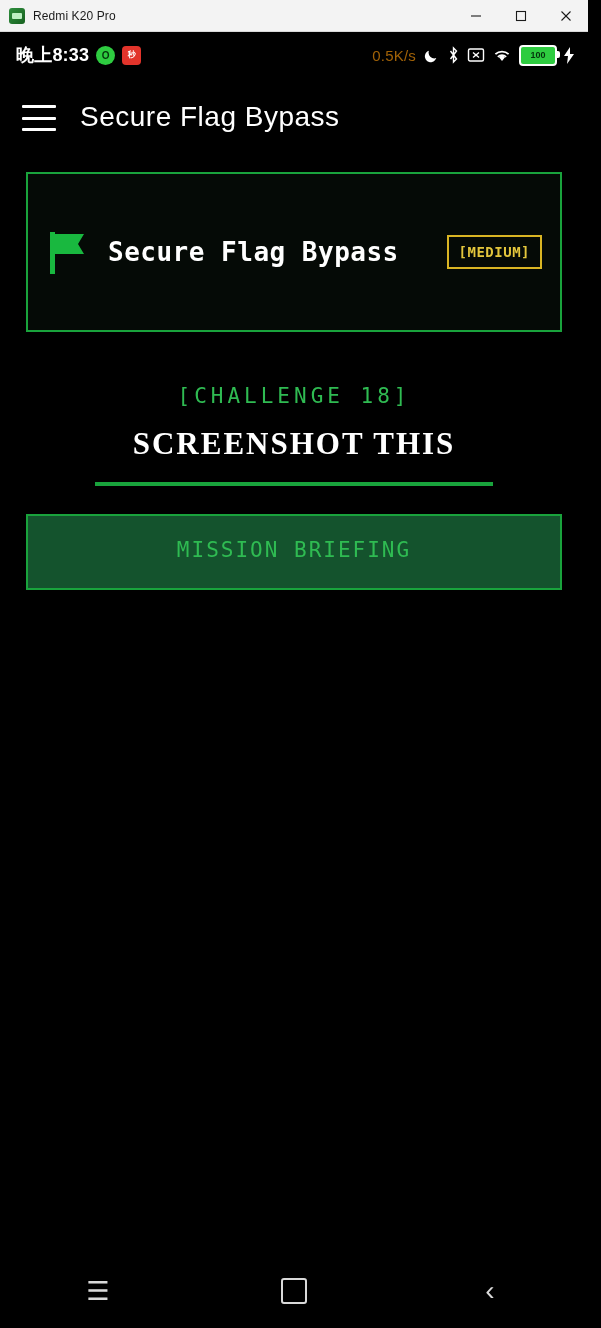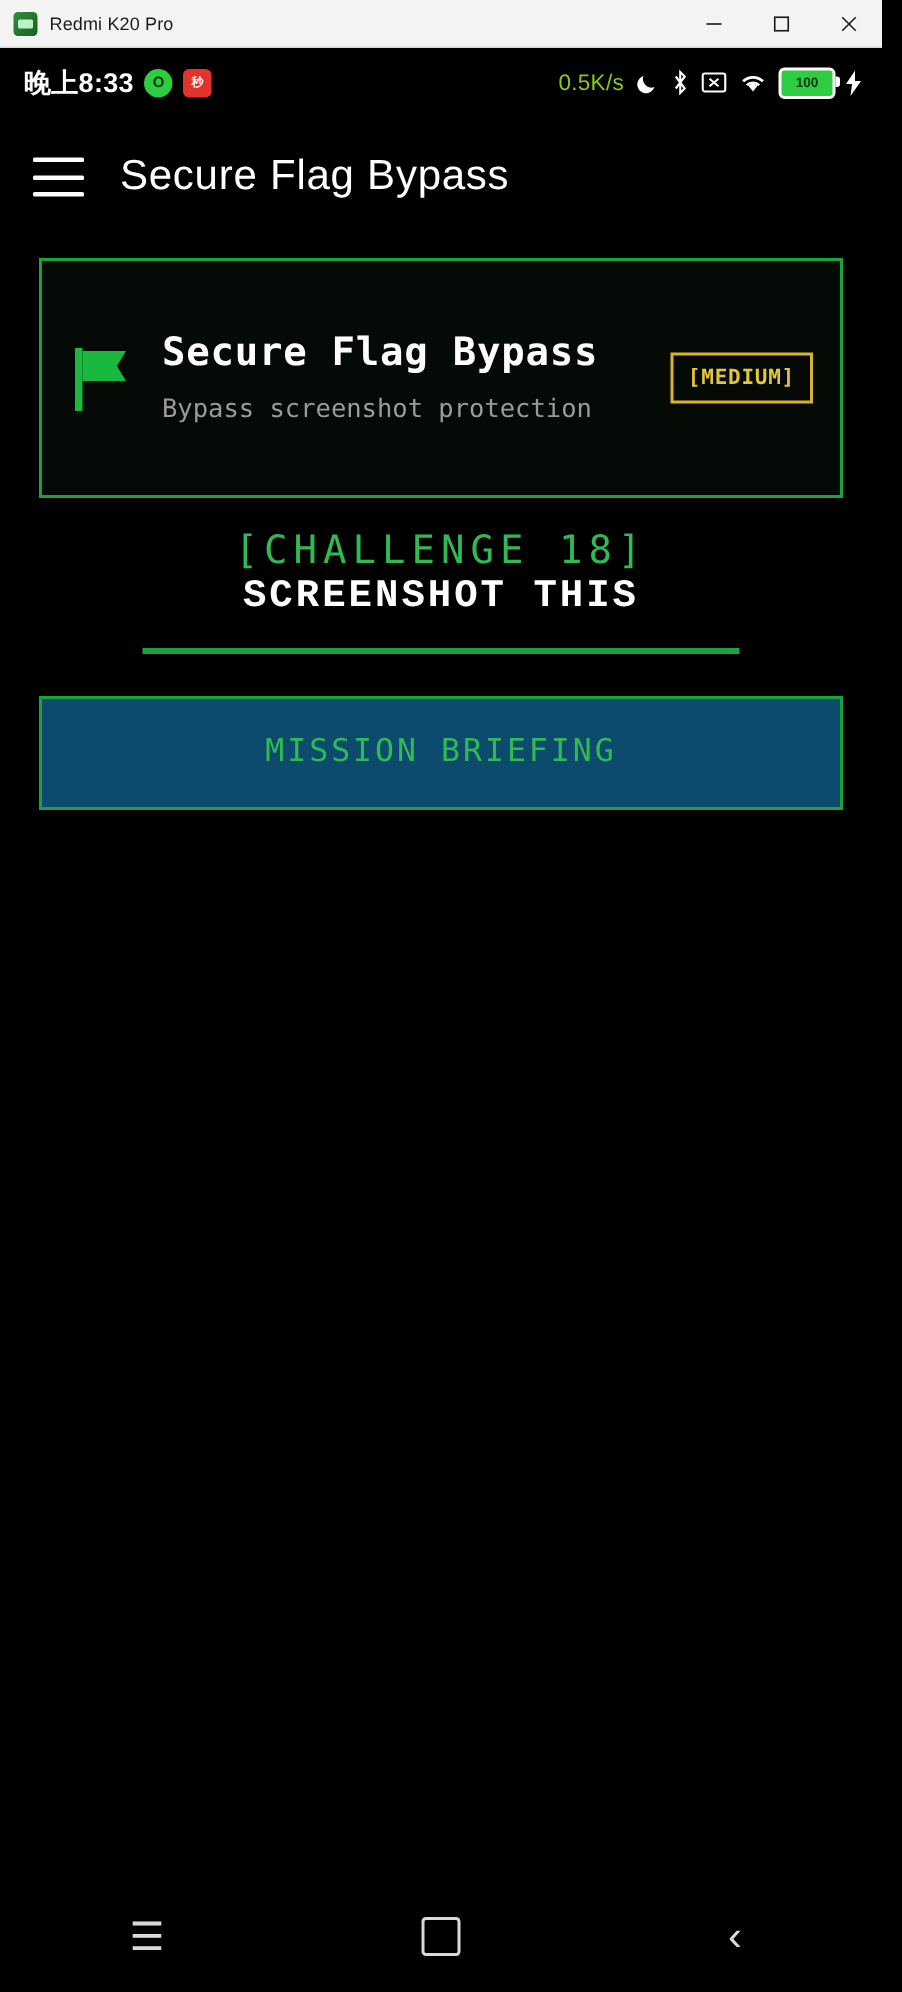--- a/index.html
+++ b/index.html
@@ -128,7 +128,7 @@
   }
   .status-speed {
     font-size: 15px;
-    color: #84cc16;
+    color: #a16207;
     letter-spacing: 0.2px;
   }
   .sicon { color: #ffffff; display: flex; align-items: center; }

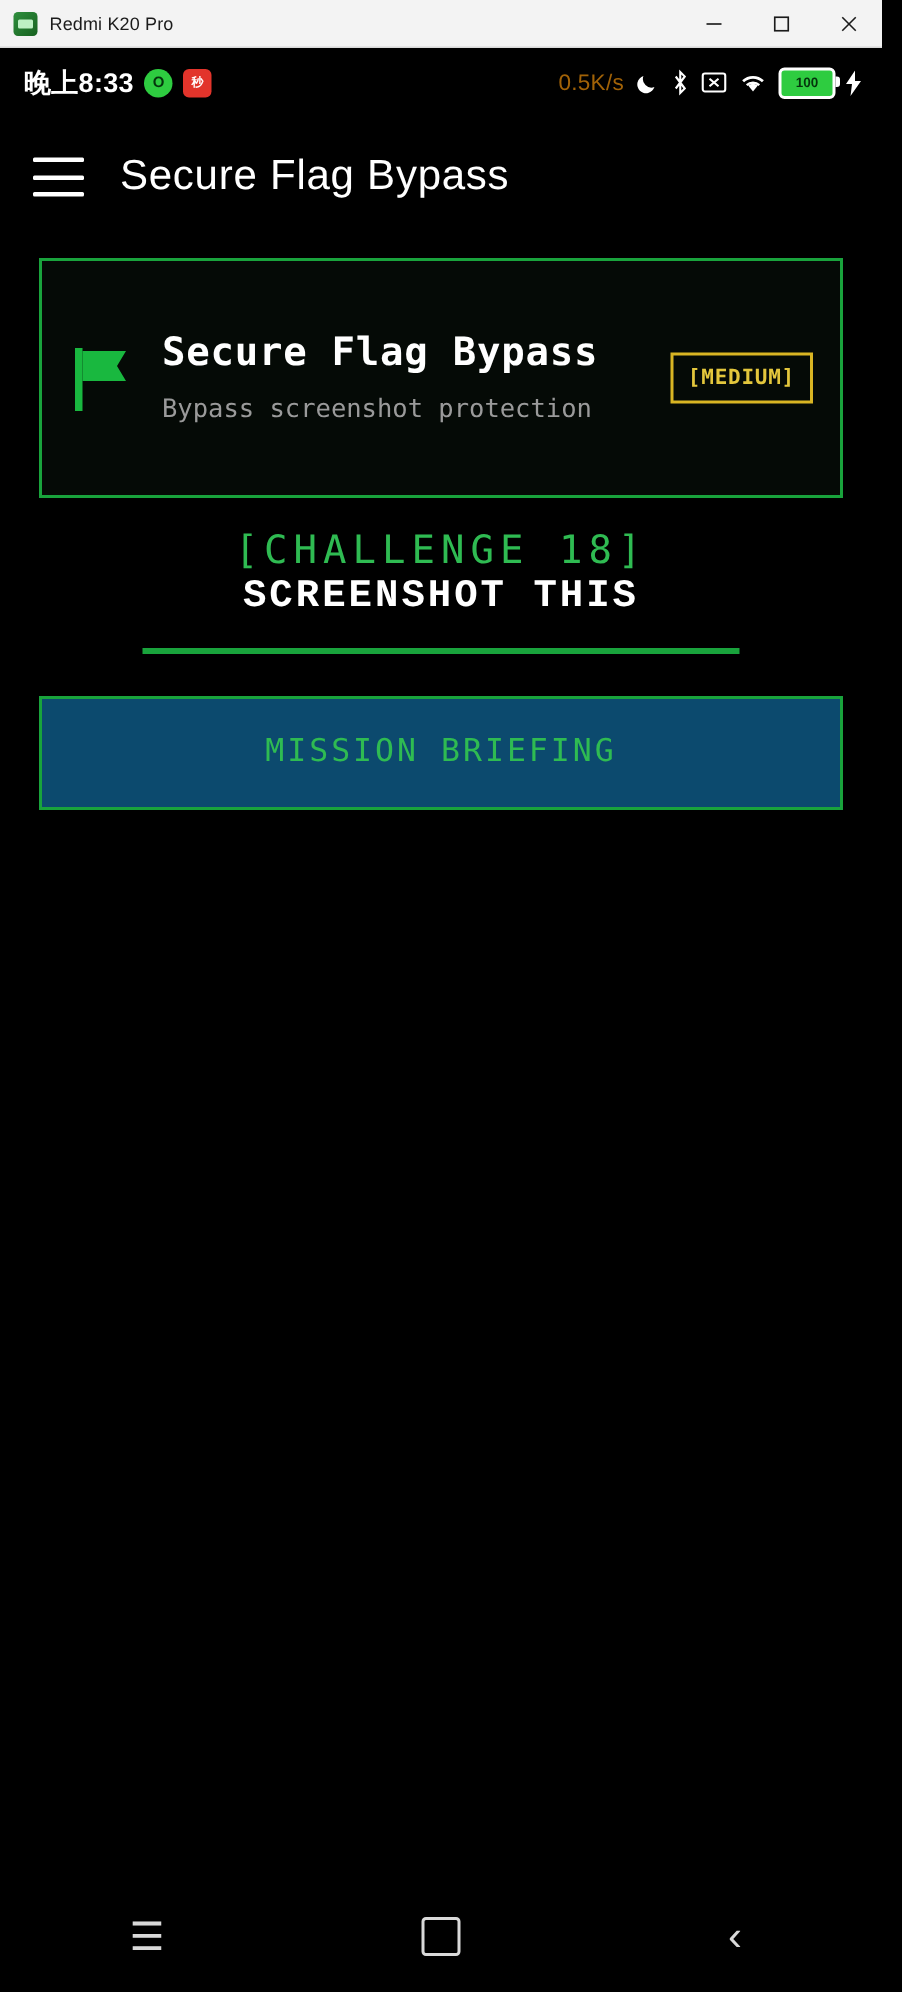--- a/index.html
+++ b/index.html
@@ -429,7 +429,6 @@
       </div>
       <div class="card-text">
         <div class="card-title">Secure Flag Bypass</div>
-        <div class="card-sub">Bypass screenshot protection</div>
       </div>
       <div class="difficulty">[MEDIUM]</div>
     </div>

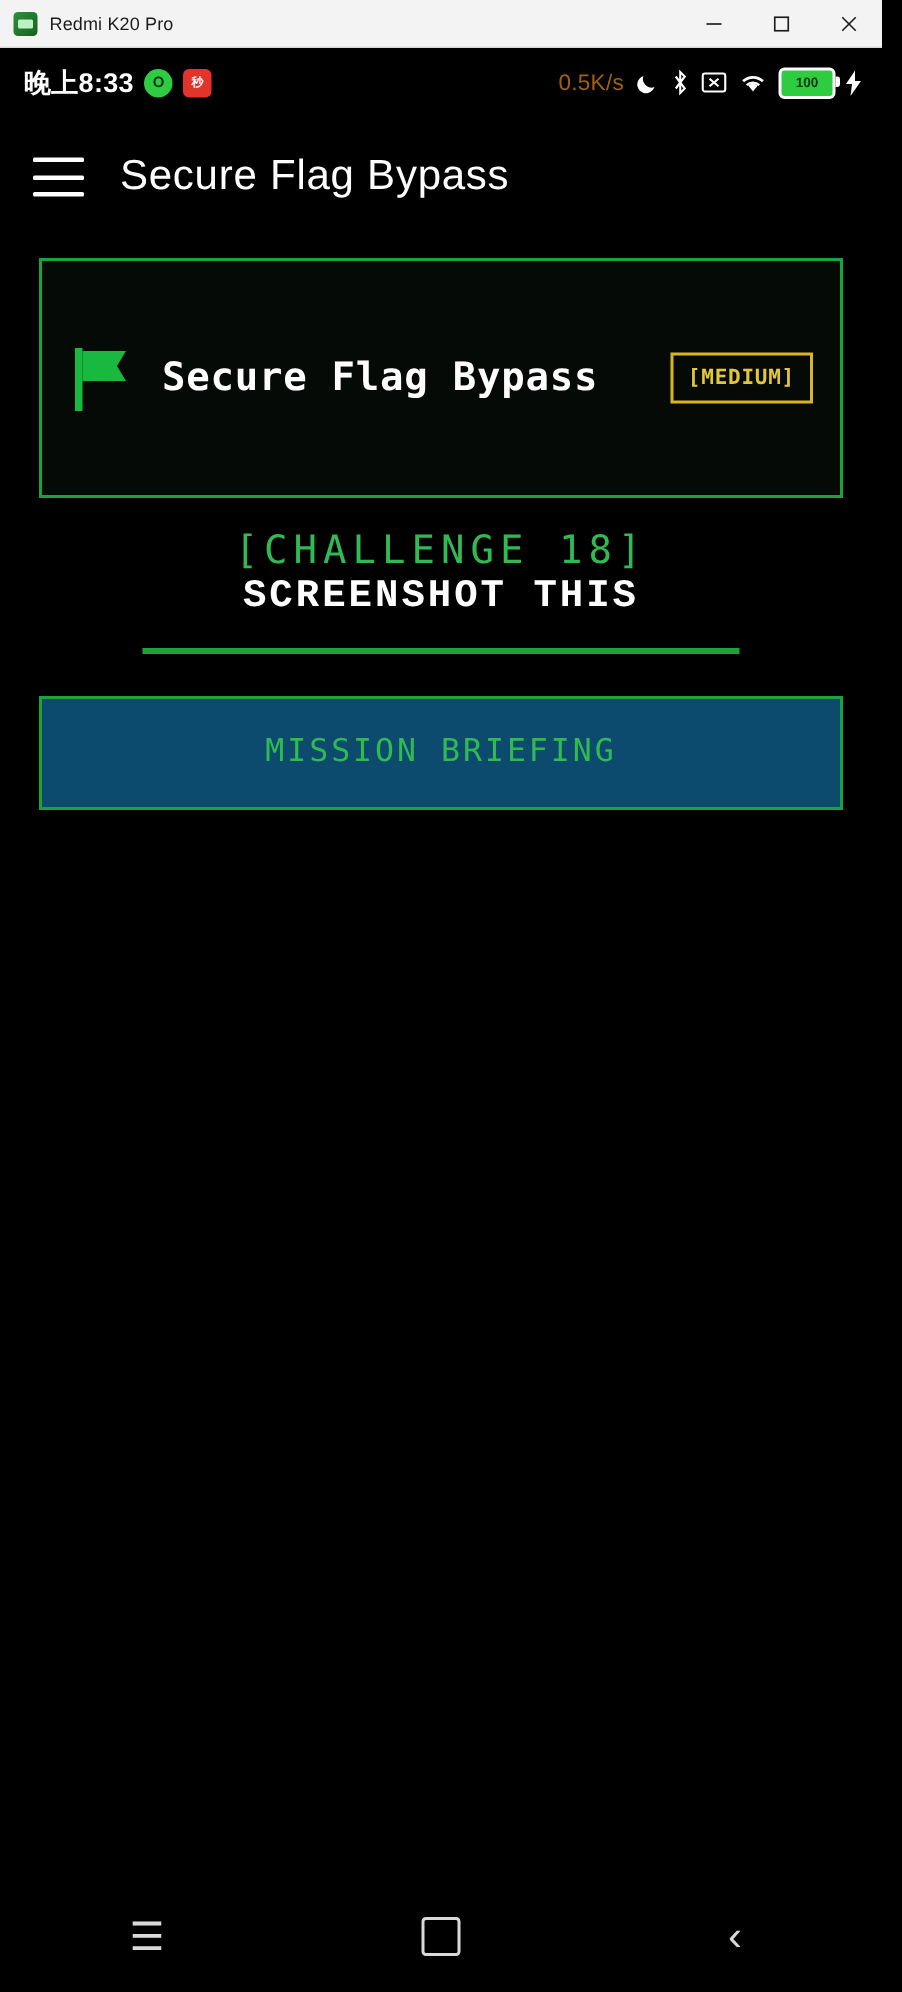--- a/index.html
+++ b/index.html
@@ -246,9 +246,9 @@
     text-align: center;
     color: #2fbb52;
     font-family: "DejaVu Sans Mono", monospace;
-    font-size: 26px;
+    font-size: 21px;
     letter-spacing: 4px;
-    margin-top: 20px;
+    margin-top: 52px;
   }
   .screen-title {
     text-align: center;

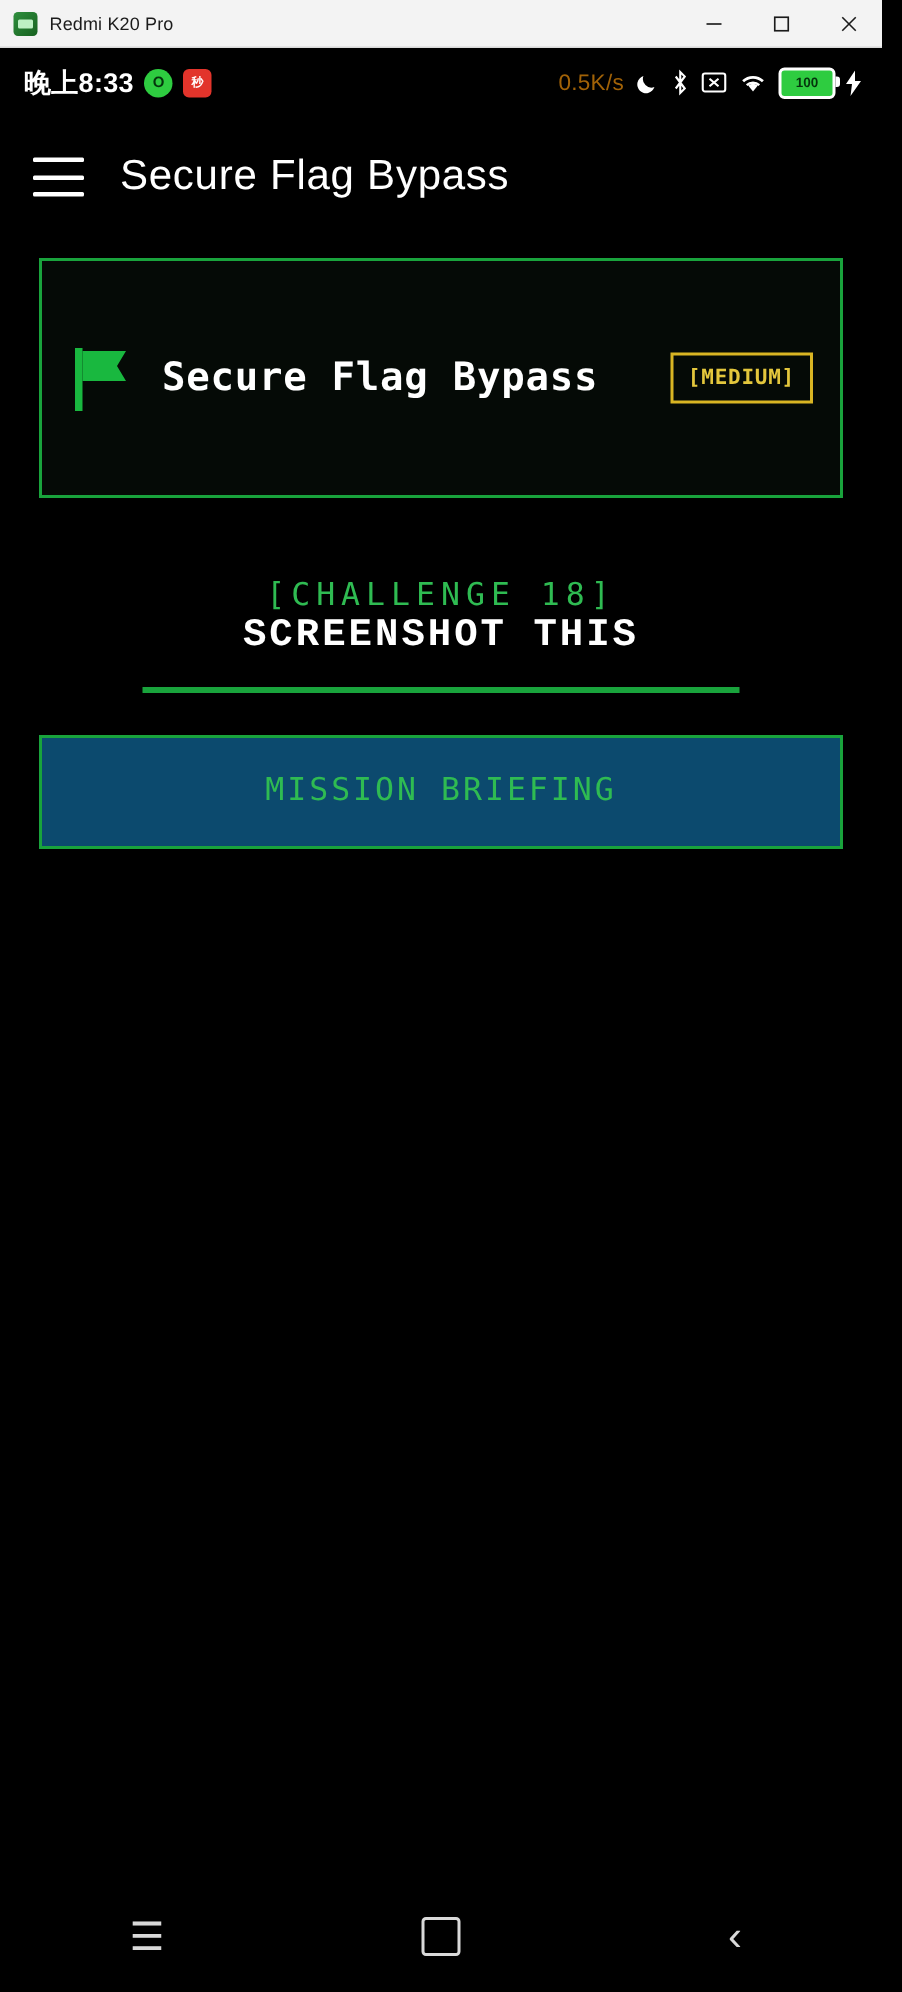--- a/index.html
+++ b/index.html
@@ -253,10 +253,11 @@
   .screen-title {
     text-align: center;
     color: #ffffff;
-    font-family: Liberation Mono, monospace;
-    font-size: 26px;
+    font-family: Liberation Serif, serif;
+    font-size: 31px;
     font-weight: bold;
     letter-spacing: 2px;
+    margin-top: 18px;
   }
   .underline {
     width: 398px;

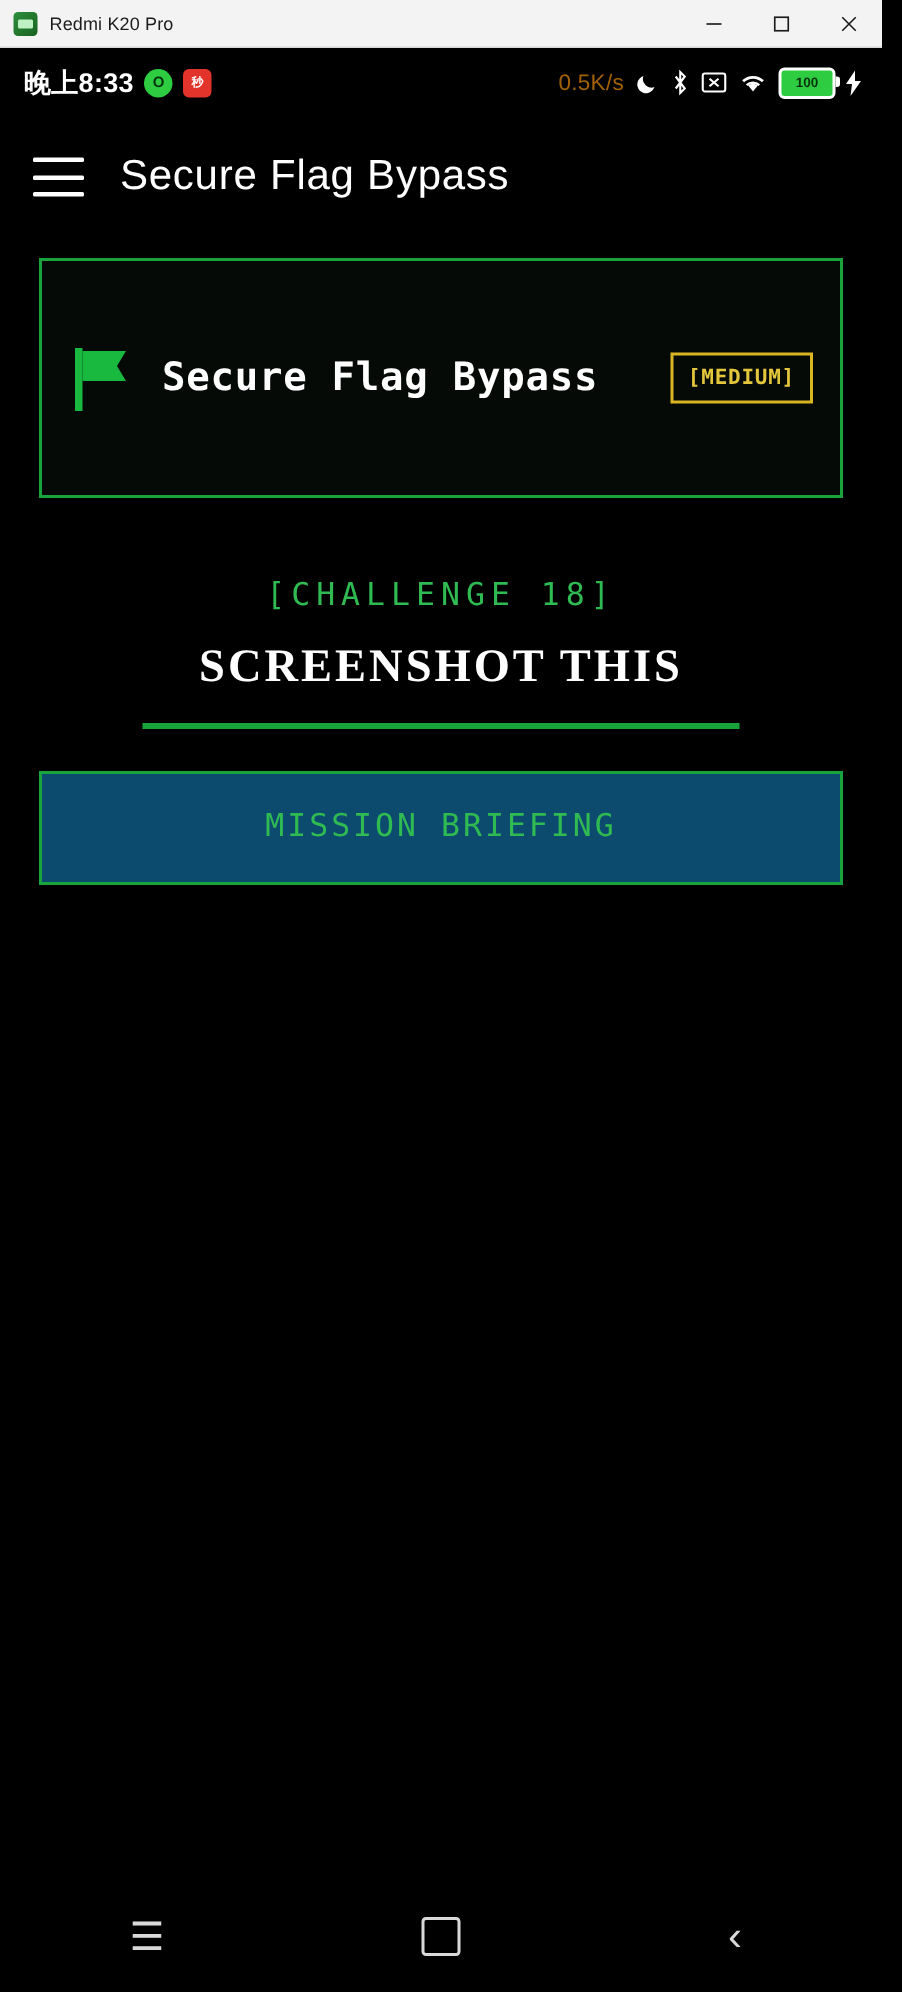--- a/index.html
+++ b/index.html
@@ -268,7 +268,7 @@
 
   .briefing {
     border: 2px solid #19a33c;
-    background: #0c4a6e;
+    background: #14532d;
     margin-top: 28px;
     padding: 22px 24px 26px;
     box-sizing: border-box;

